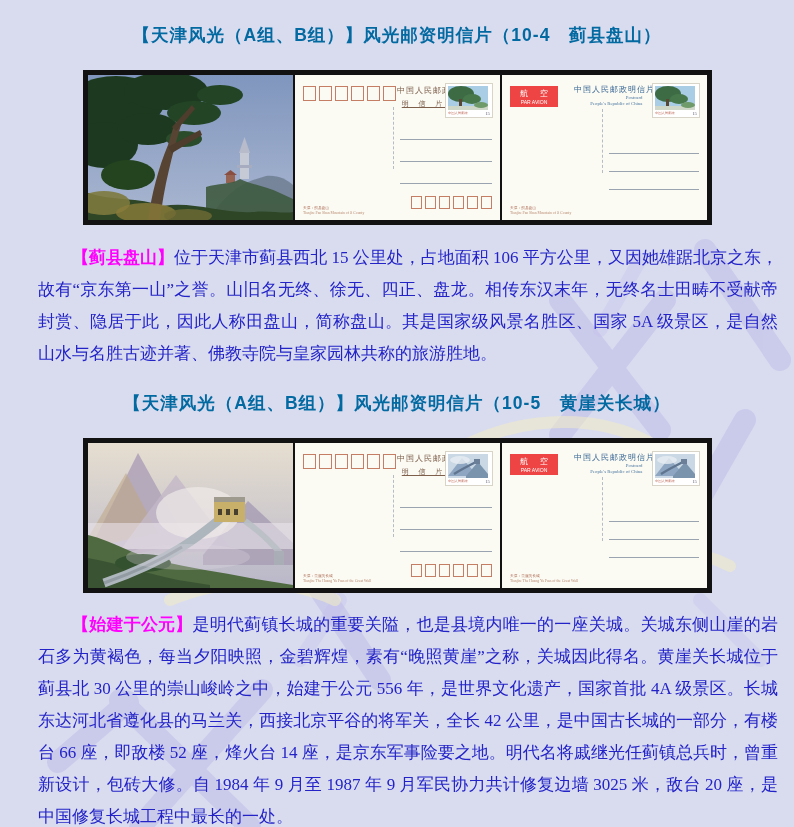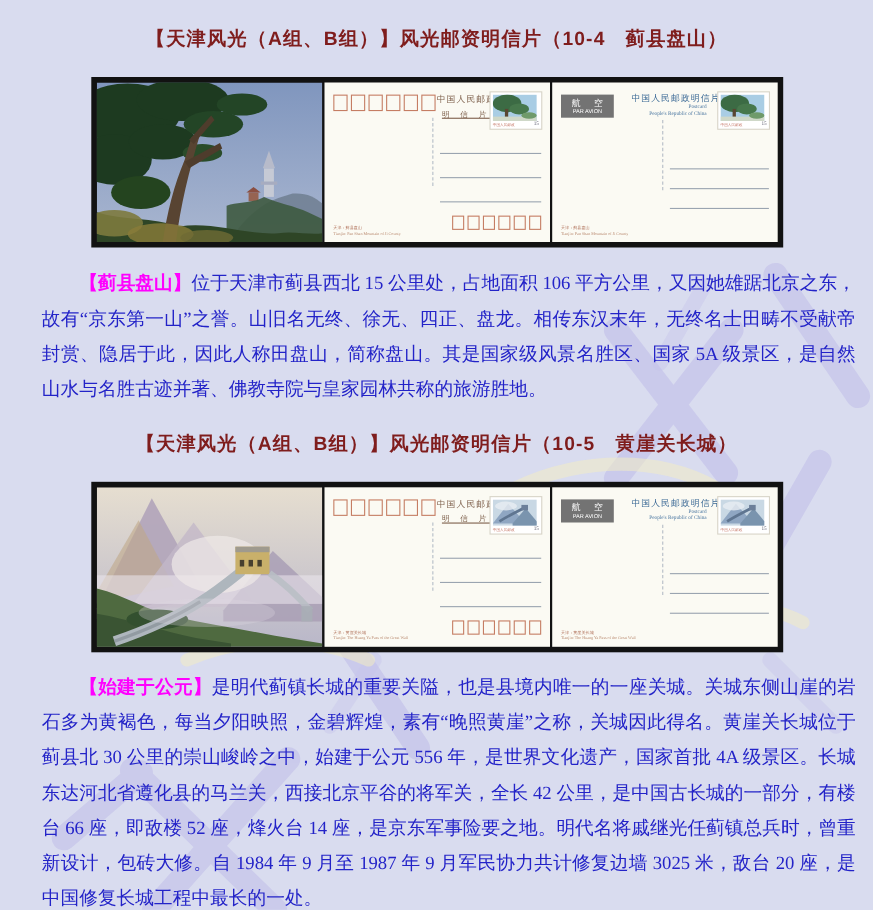--- a/index.html
+++ b/index.html
@@ -12,7 +12,7 @@
   .content{position:relative;z-index:1;}
 
   .sec-title{
-    text-align:center;color:#7f1d1d;font-weight:bold;
+    text-align:center;color:#0369a1;font-weight:bold;
     font-size:17.5px;line-height:26px;letter-spacing:1px;
     font-family:"Liberation Sans",sans-serif;
   }

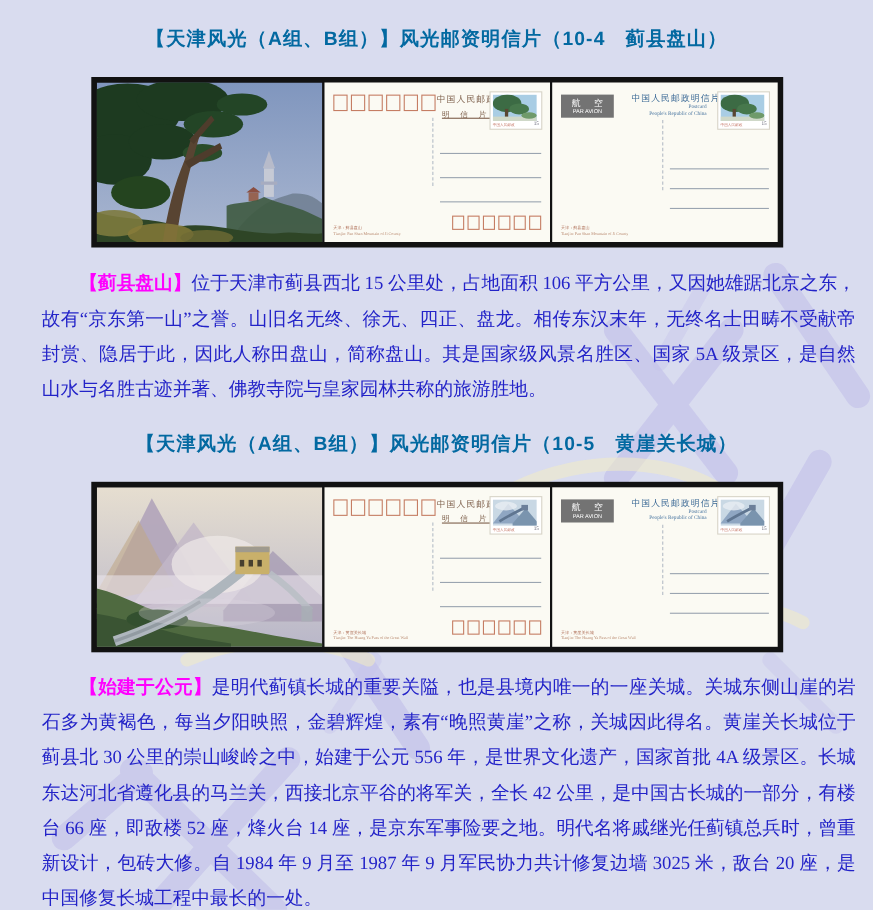--- a/index.html
+++ b/index.html
@@ -65,7 +65,7 @@
   .caption .en{color:#b98a70;}
 
   .avion{
-    position:absolute;left:8px;top:11px;width:48px;background:#737373;
+    position:absolute;left:8px;top:11px;width:48px;background:#ef4444;
     color:#fff;text-align:center;padding:2px 0 2px 0;
     font-family:"Liberation Sans",sans-serif;
   }

